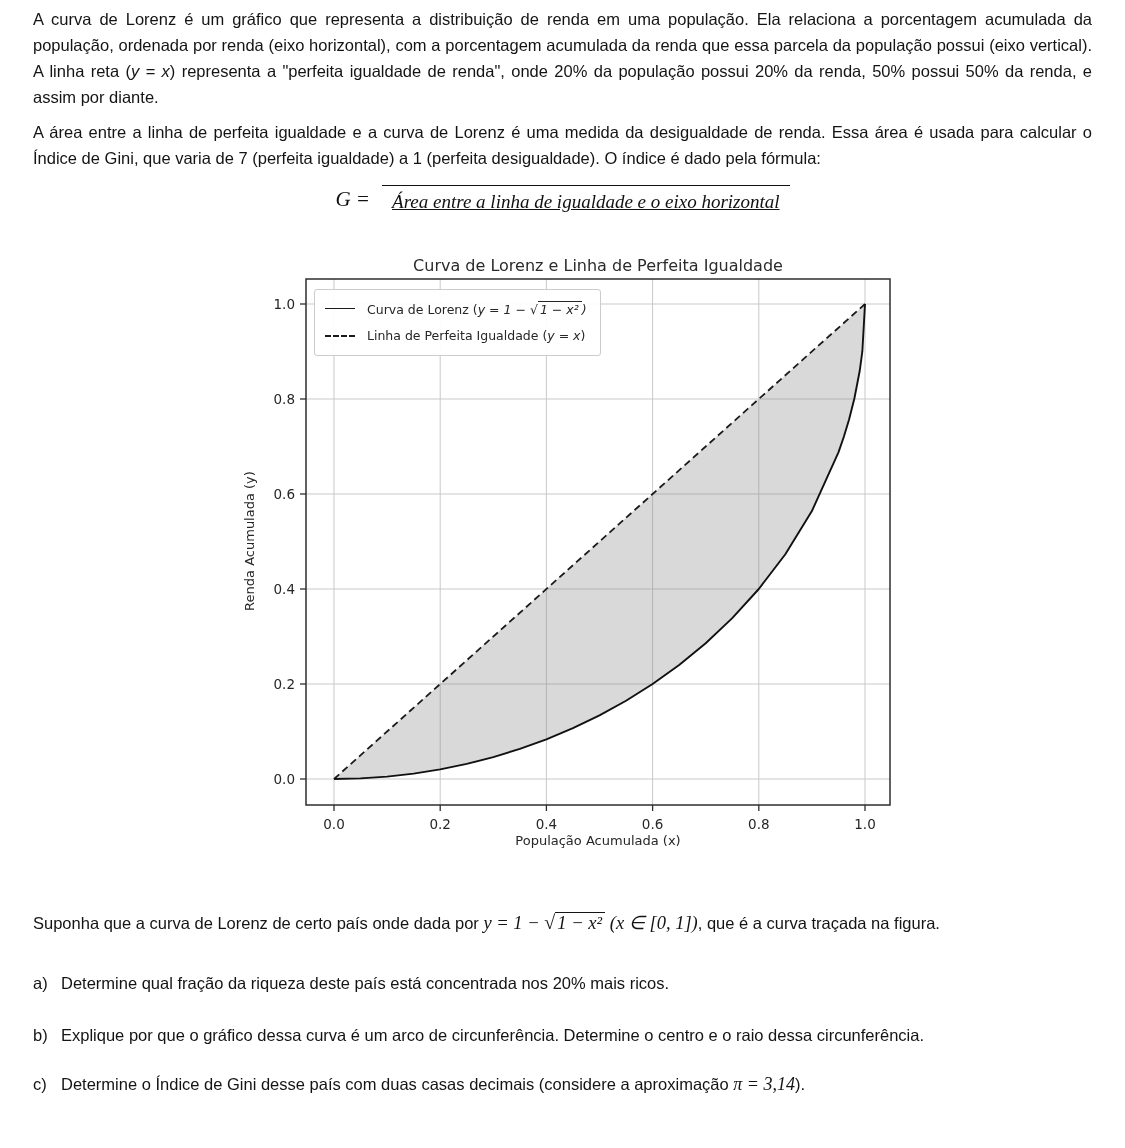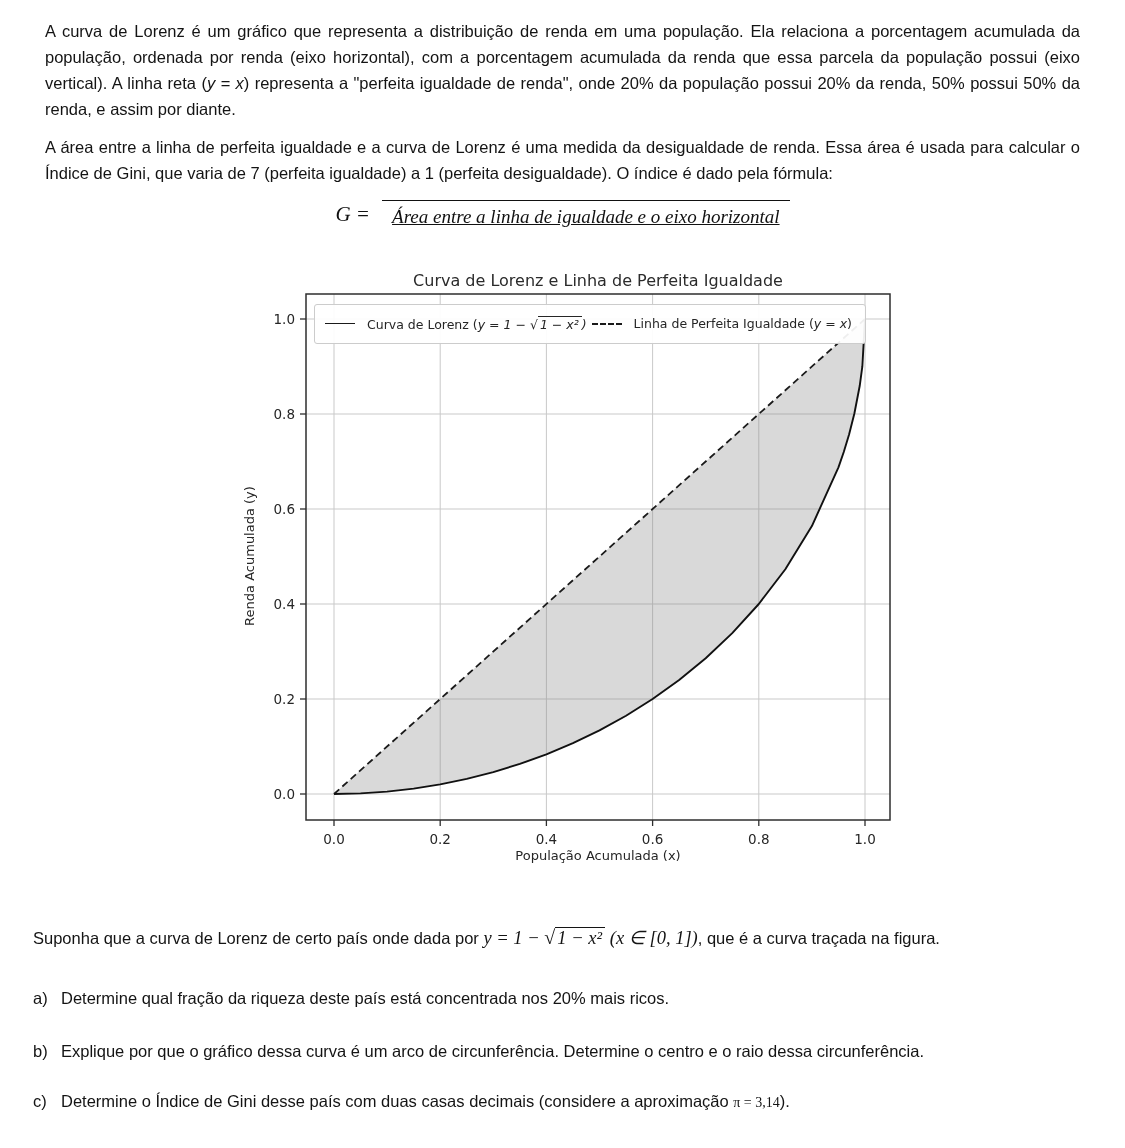--- a/index.html
+++ b/index.html
@@ -6,7 +6,7 @@
   body { width:1125px; min-height:1148px; font-family:"Liberation Sans", sans-serif; color:#111; }
   .page { padding:6px 33px 0 33px; }
 
-  p.body-par { font-size:16.5px; line-height:26px; text-align:justify; margin:12px; color:#141414; }
+  p.body-par { font-size:16.5px; line-height:26px; text-align:justify; margin:0; color:#141414; }
   p.body-par + p.body-par { margin-top:9px; }
   .inline-math { font-style:italic; }
 

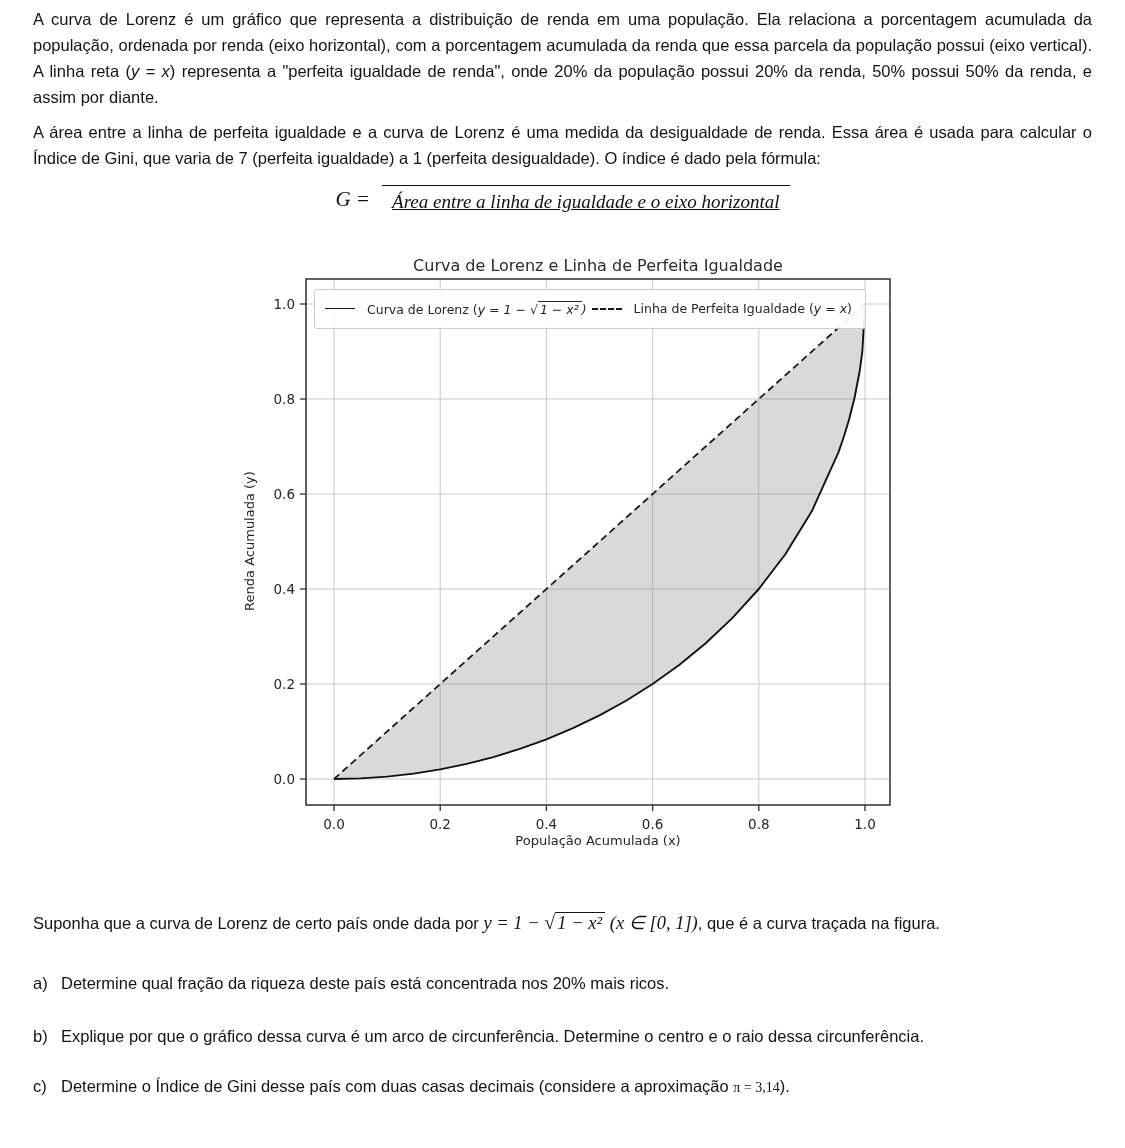--- a/index.html
+++ b/index.html
@@ -27,7 +27,7 @@
 
   .legend { position:absolute; left:74px; top:35px; background:rgba(255,255,255,0.93);
             border:1px solid #cccccc; border-radius:3px; padding:8px 13px 8px 10px;
-            display:flex; flex-direction:row; gap:5px;
+            display:flex; flex-direction:column; gap:5px;
             font:12.5px "DejaVu Sans", sans-serif; color:#262626; }
   .legend-row { display:flex; align-items:center; gap:12px; height:22px; white-space:nowrap; }
   .sample { width:30px; flex:none; }

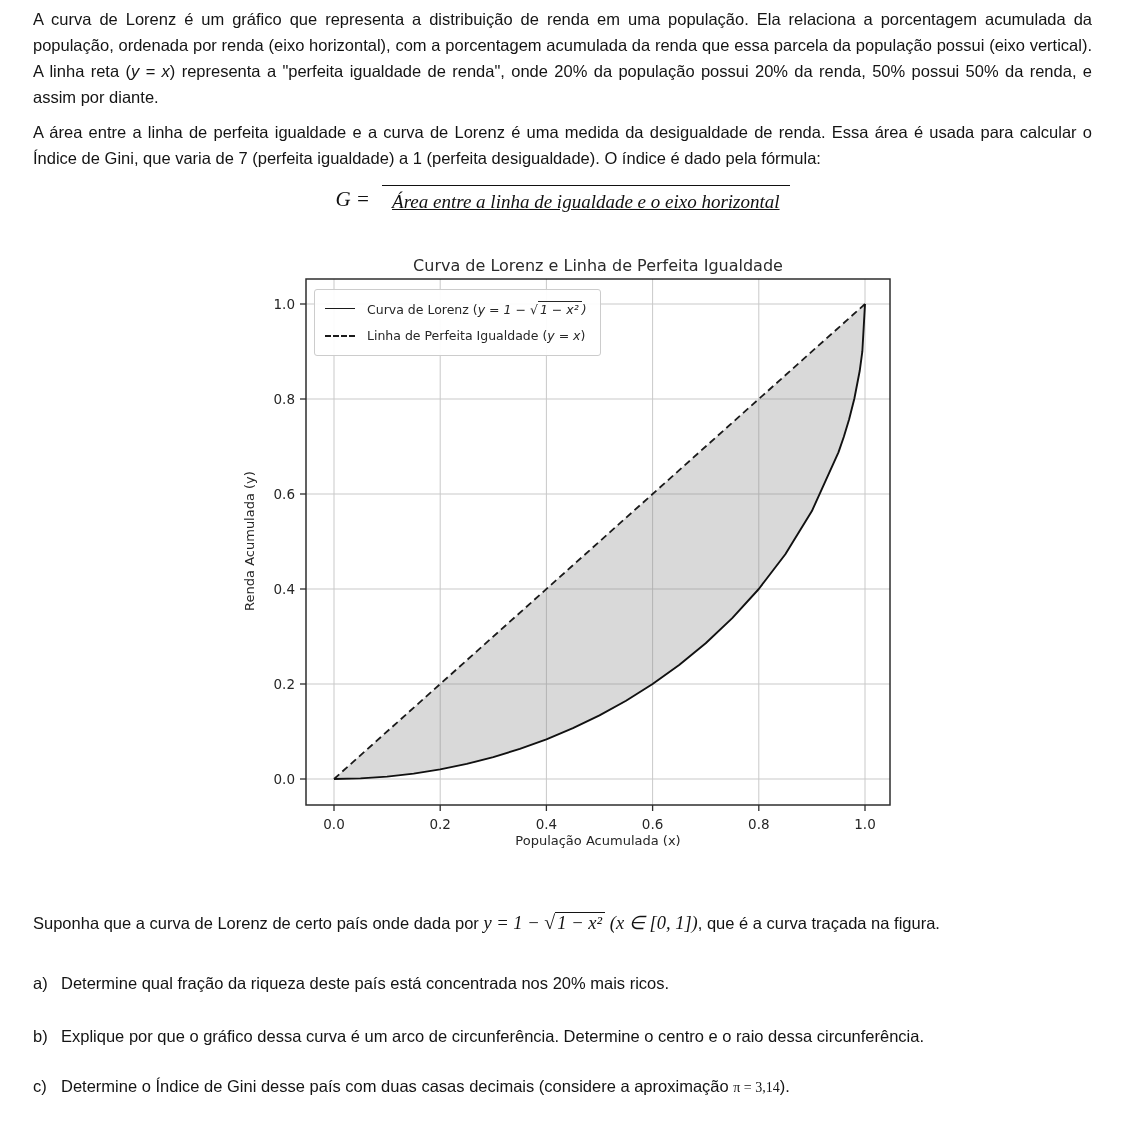--- a/index.html
+++ b/index.html
@@ -49,7 +49,7 @@
   .question { display:flex; font-size:16.5px; line-height:21px; color:#141414; }
   .q-a { margin-top:36px; } .q-b { margin-top:31px; } .q-c { margin-top:28px; }
   .q-label { width:28px; flex:none; }
-  .q-math { font-family:"Liberation Serif", serif; font-size:14px; }
+  .q-math { font-family:"Liberation Serif", serif; font-style:italic; font-size:18px; }
 </style>
 </head>
 <body>

